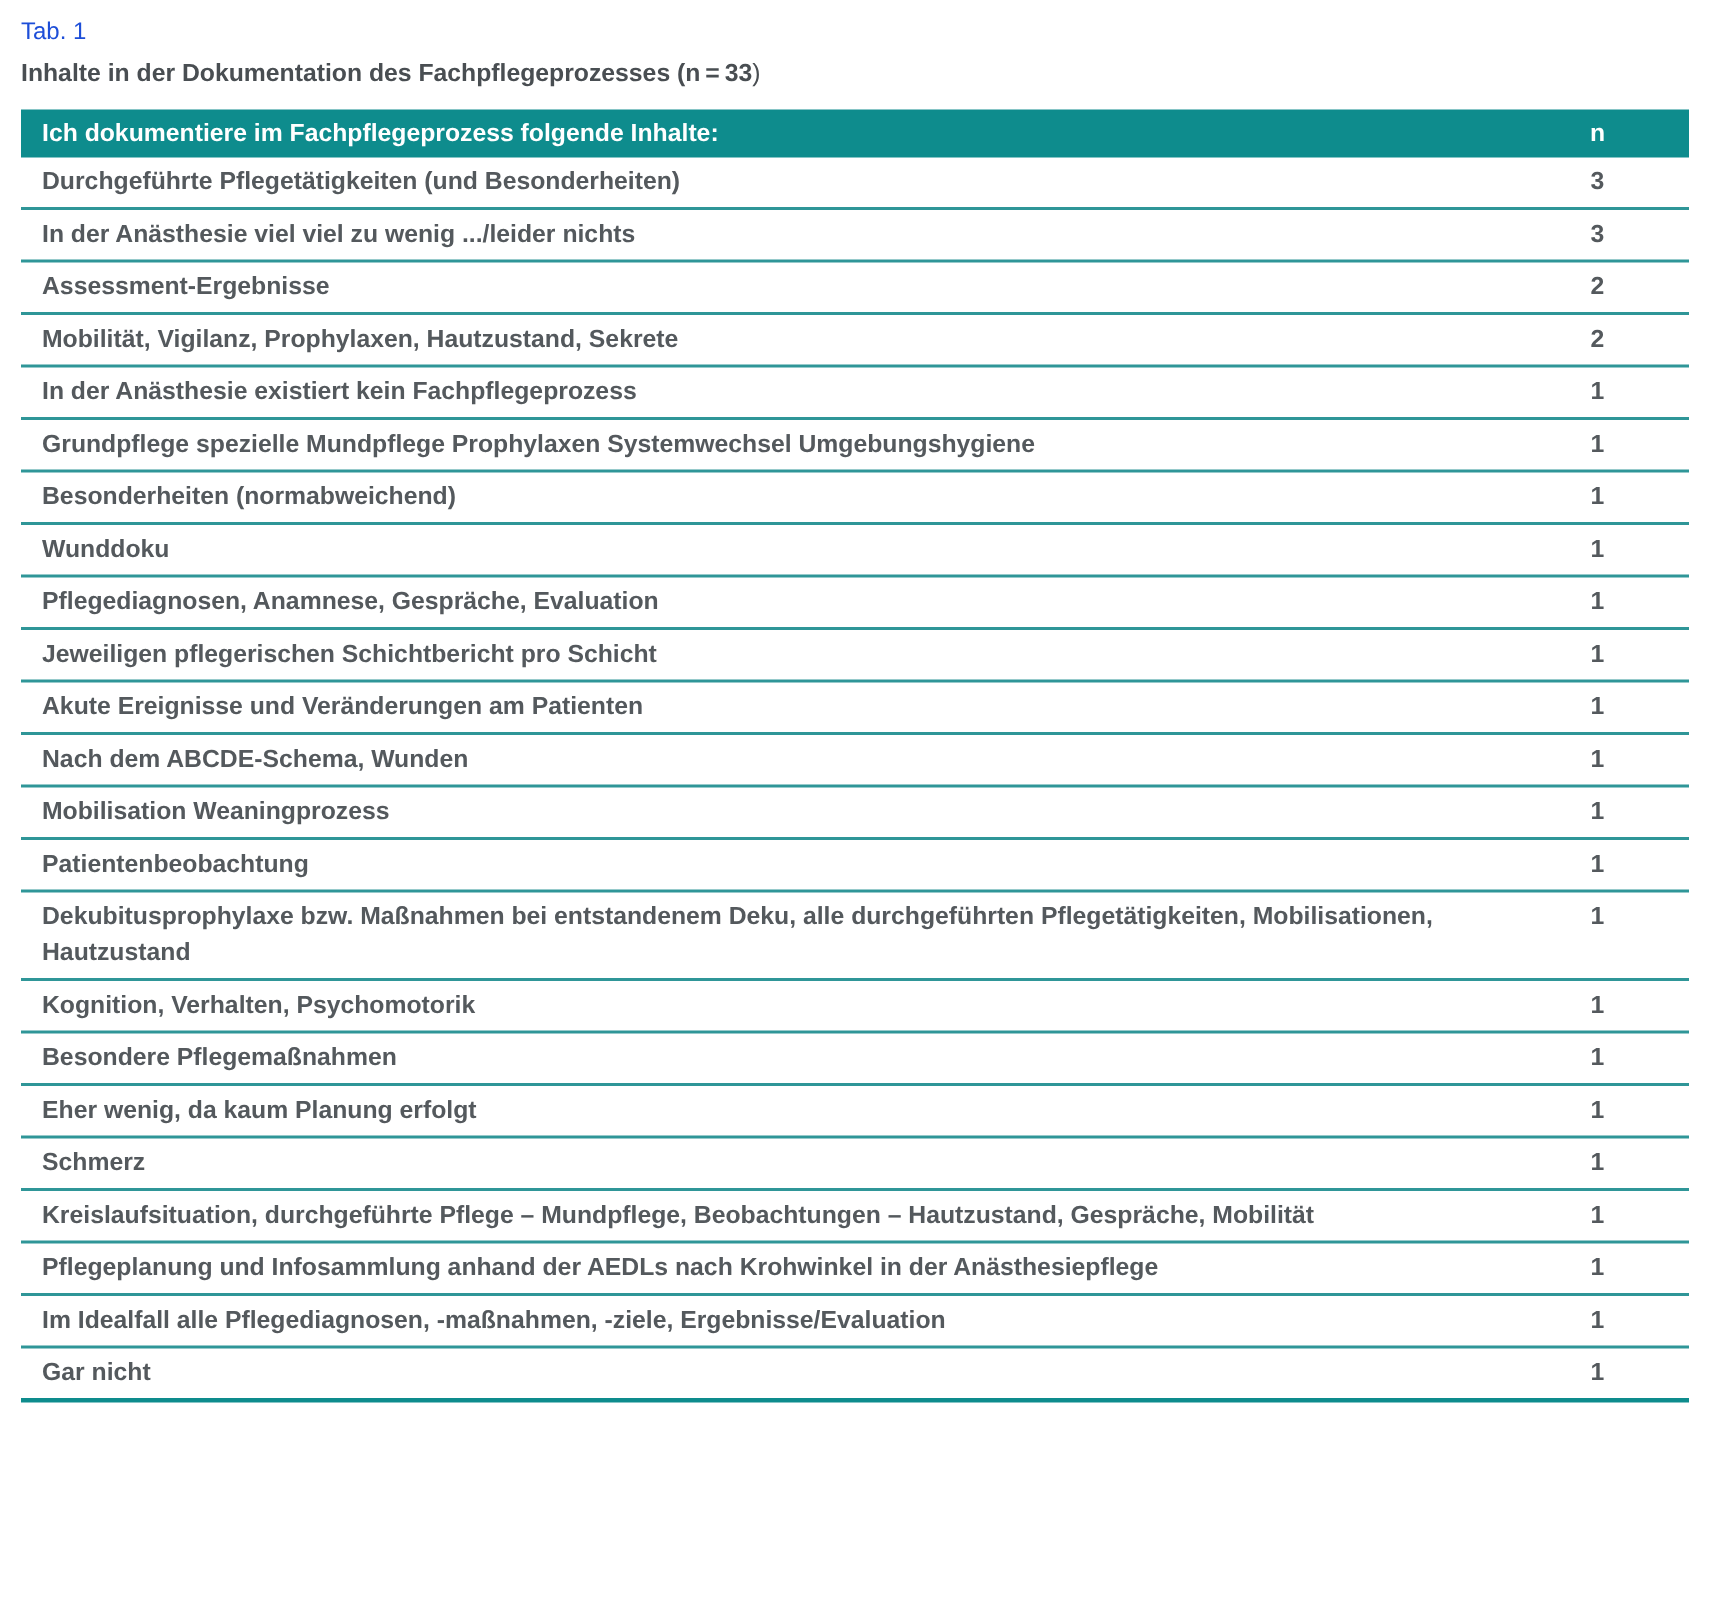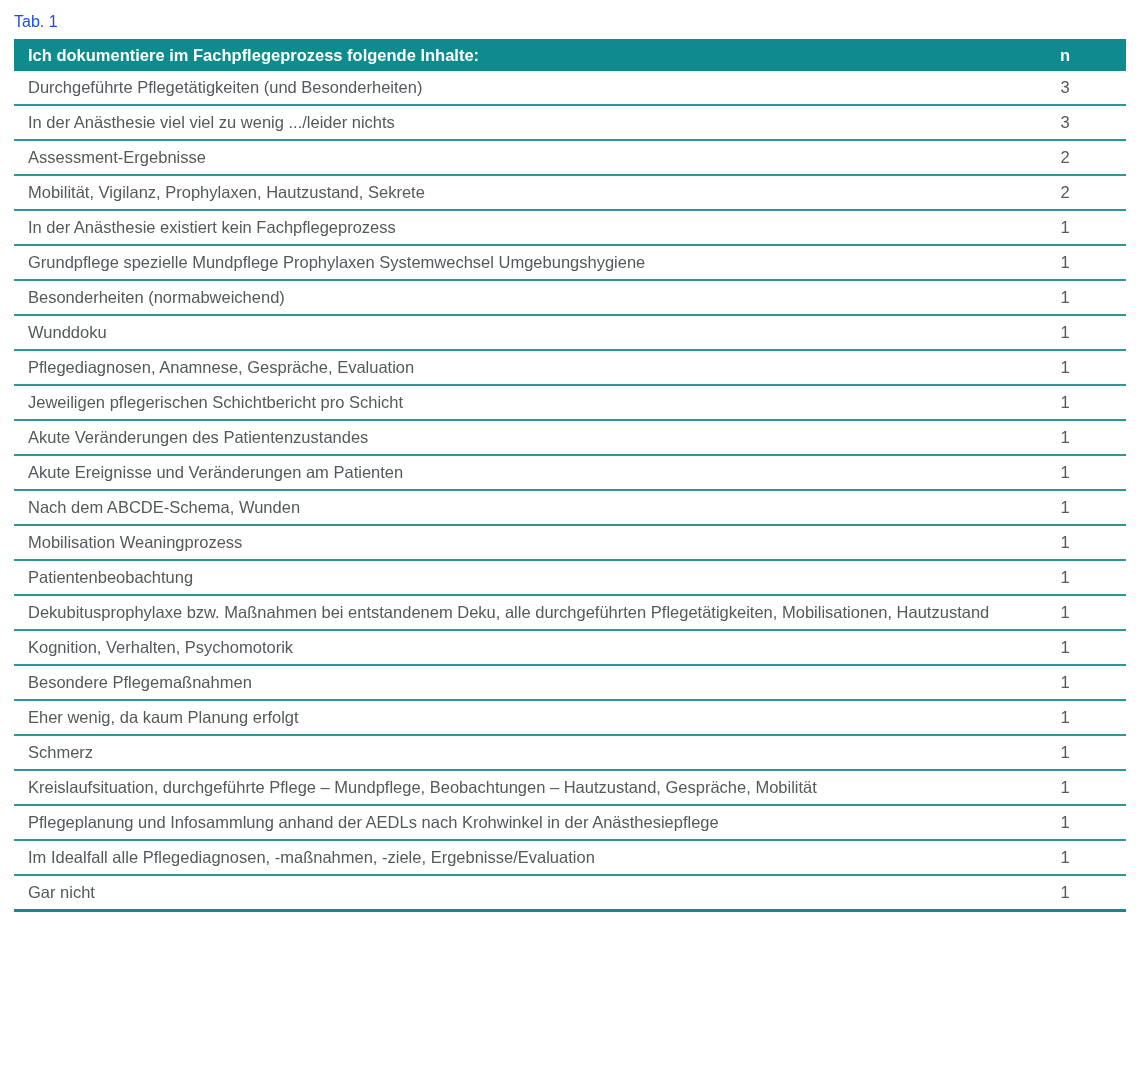--- a/index.html
+++ b/index.html
@@ -48,6 +48,7 @@
 
 <div class="wrap">
   <p class="tab-label">Tab. 1</p>
+  <p class="tab-title"><span>Inhalte in der Dokumentation des Fachpflegeprozesses (n = 33</span><span class="suffix">)</span></p>
 
   <table class="t">
     <colgroup>

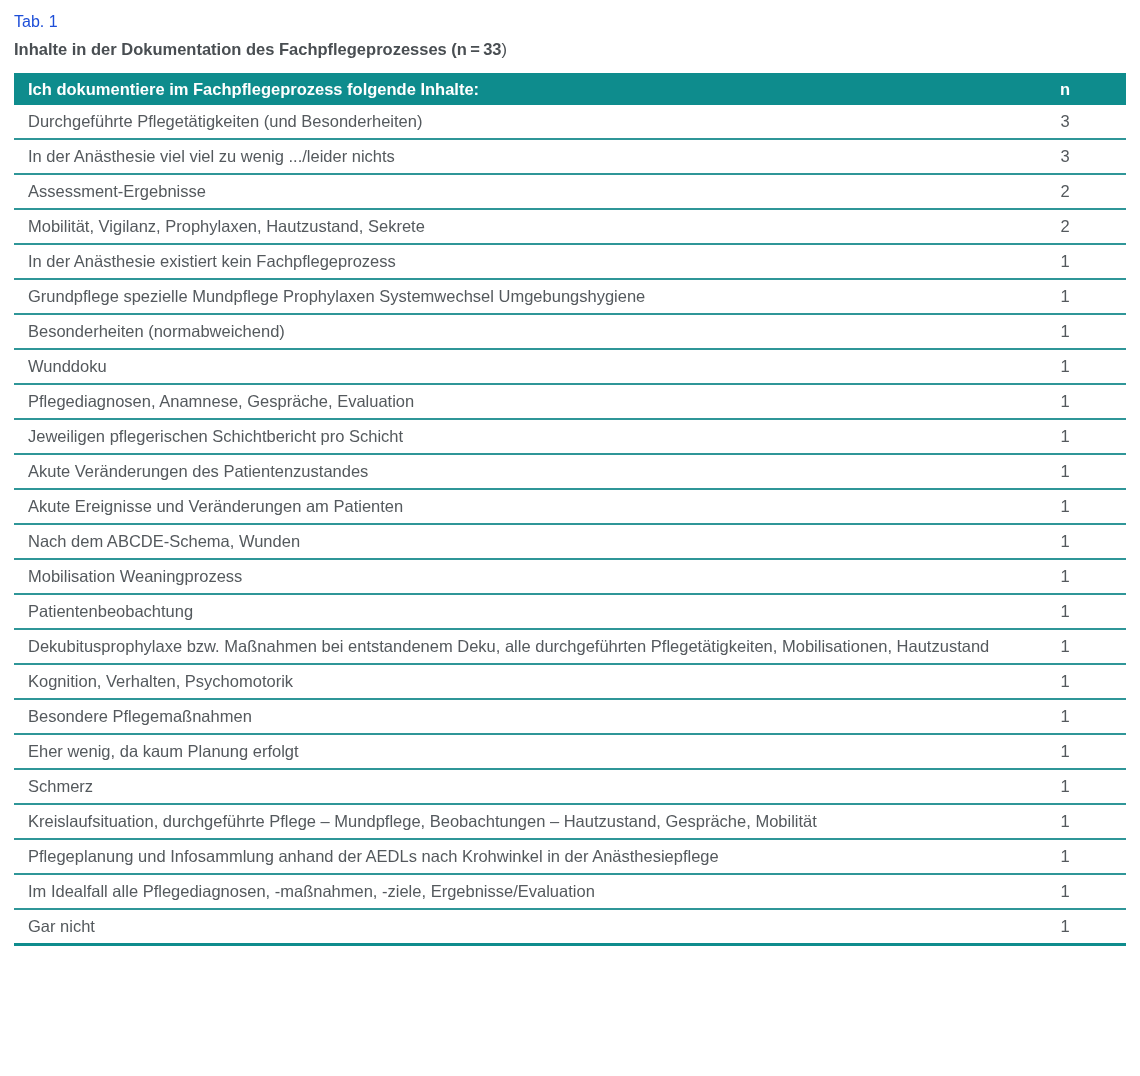--- a/index.html
+++ b/index.html
@@ -39,7 +39,7 @@
   tbody tr:last-child{border-bottom:3px solid var(--strong-line);}
   tbody td{
     font-size:16.5px;line-height:24px;vertical-align:top;
-    padding:4px 14px 5px 14px;color:var(--text);
+    padding:4px 14px 5px 14px;color:var(--text);font-weight:bold;
   }
   tbody td.c-n{text-align:center;padding-left:0;padding-right:22px;}
 </style>

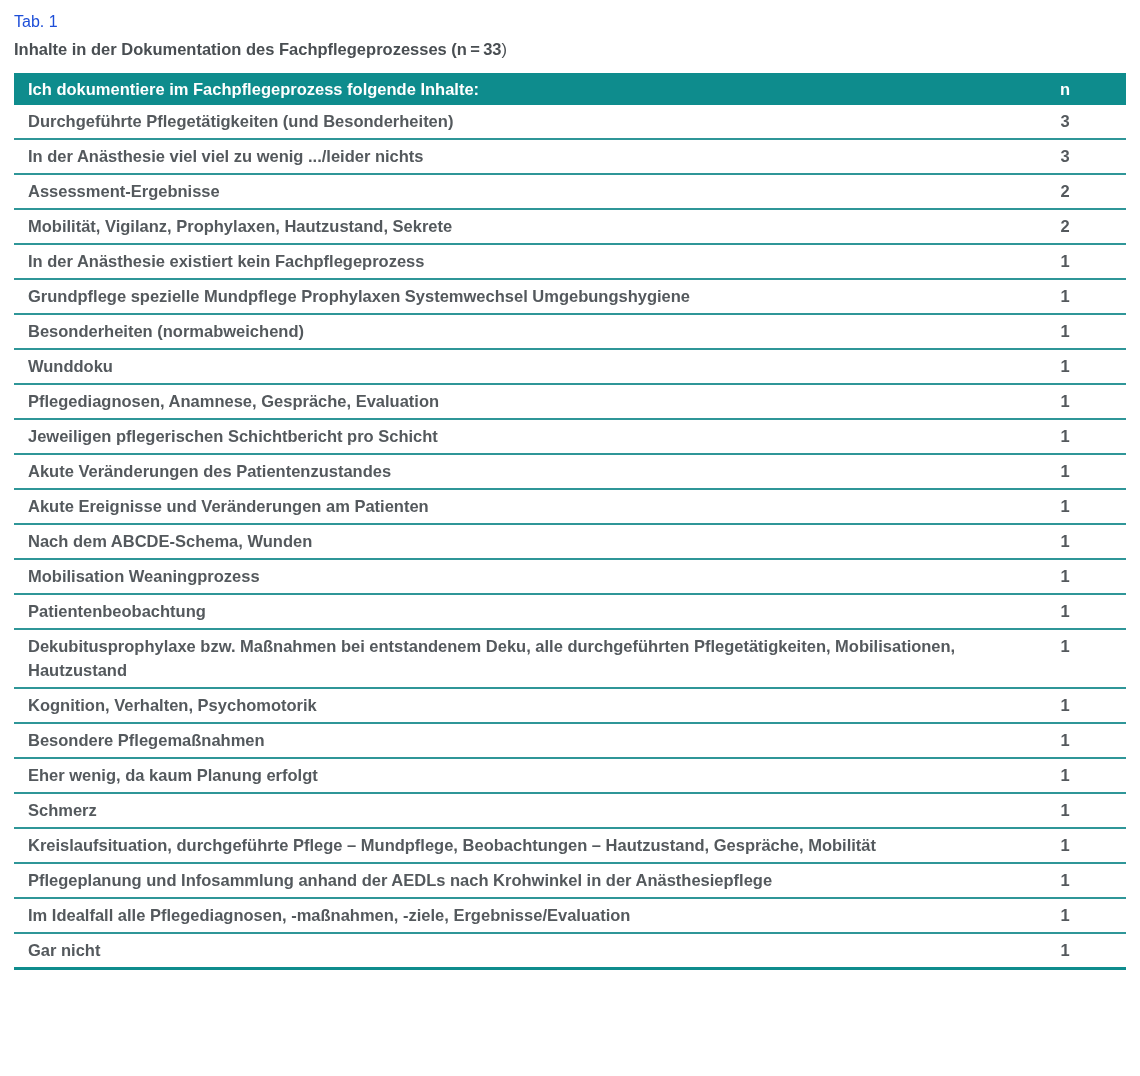--- a/index.html
+++ b/index.html
@@ -103,10 +103,6 @@
           <td class="c-n">1</td>
         </tr>
         <tr>
-          <td class="c-text">Akute Veränderungen des Patientenzustandes</td>
-          <td class="c-n">1</td>
-        </tr>
-        <tr>
           <td class="c-text">Akute Ereignisse und Veränderungen am Patienten</td>
           <td class="c-n">1</td>
         </tr>

